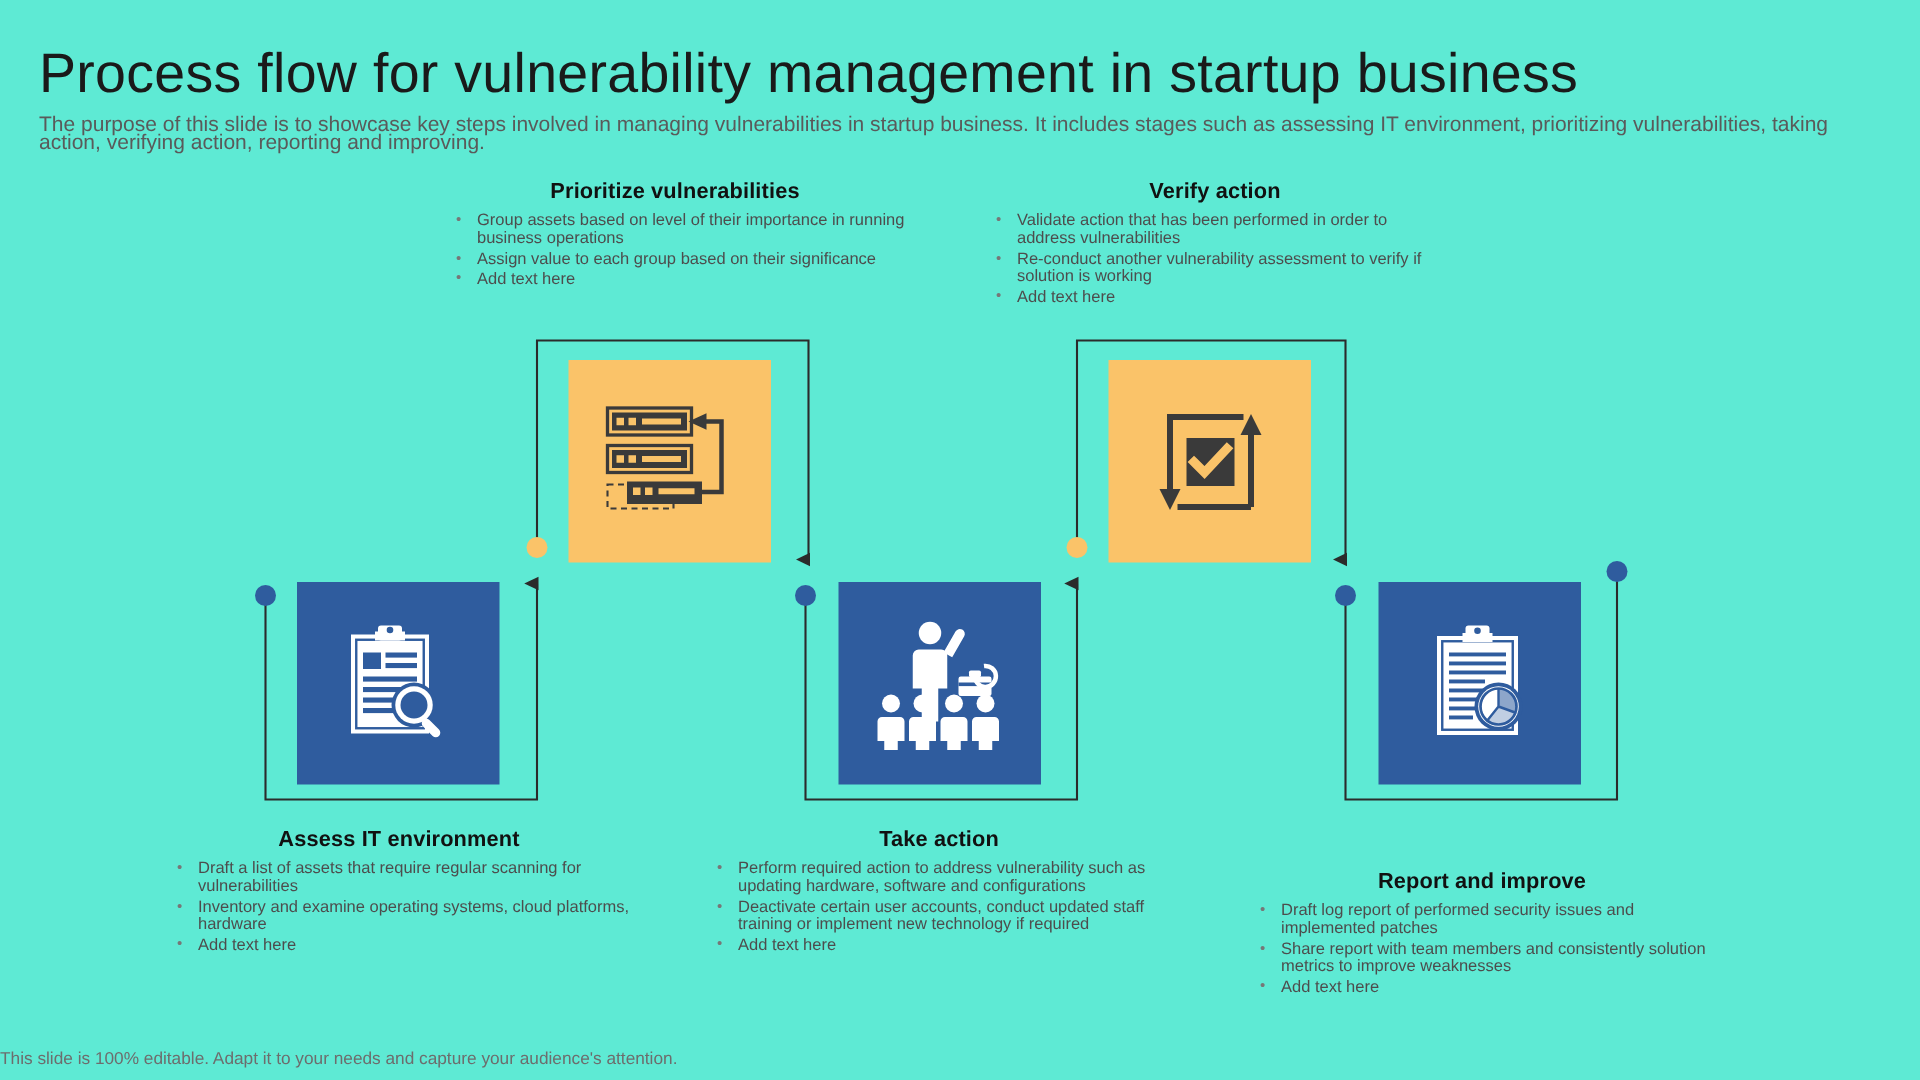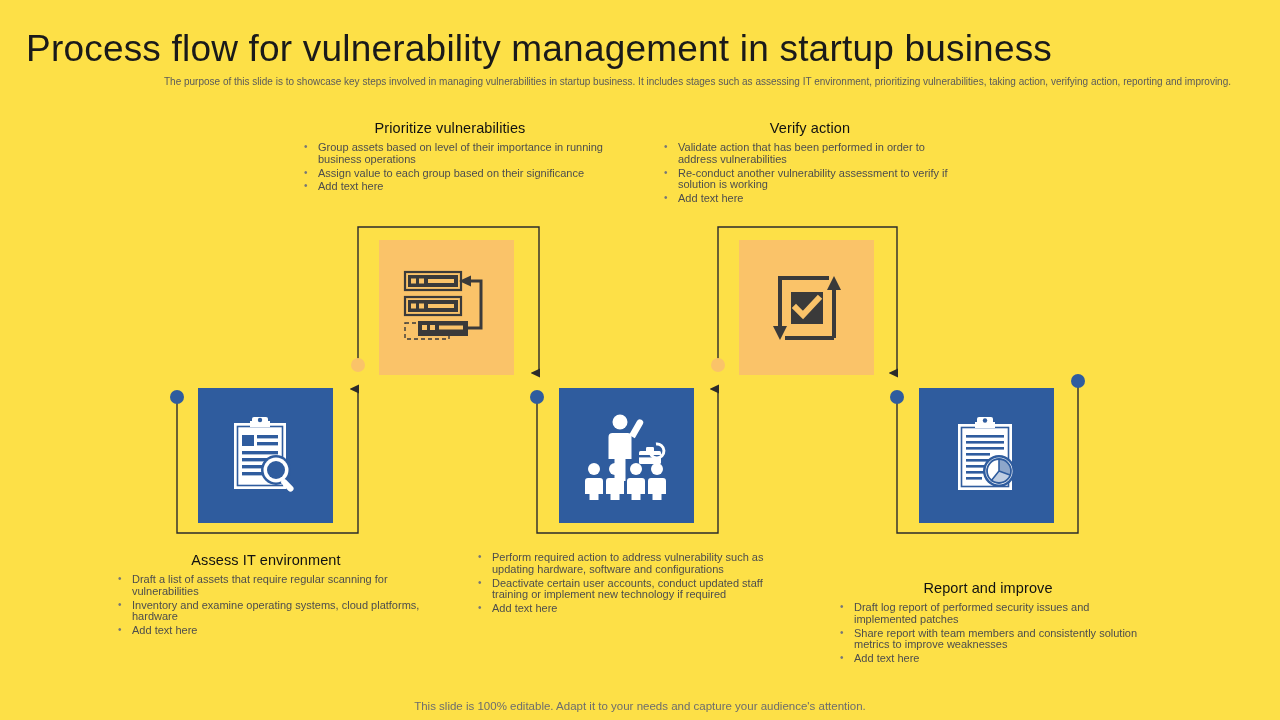--- a/index.html
+++ b/index.html
@@ -12,7 +12,7 @@
   #slide {
     position: relative;
     width: 1280px; height: 720px;
-    background: #fde047;
+    background: #5eead4;
   }
 
   

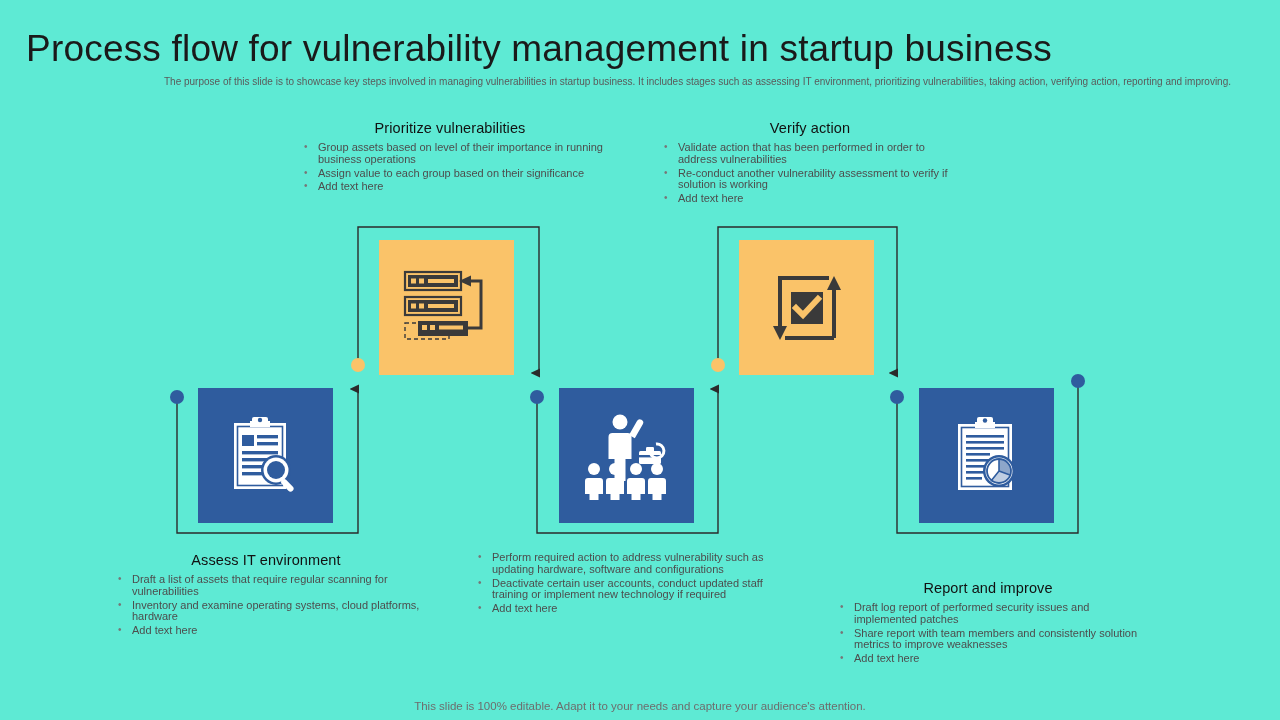--- a/index.html
+++ b/index.html
@@ -30,10 +30,9 @@
     position: absolute;
     left: 26px; top: 76px;
     width: 1205px;
-    font-size: 10px;
+    font-size: 14px;
     line-height: 12.4px;
     color: #5a5a5a;
-    text-align: right;
   }
 
   

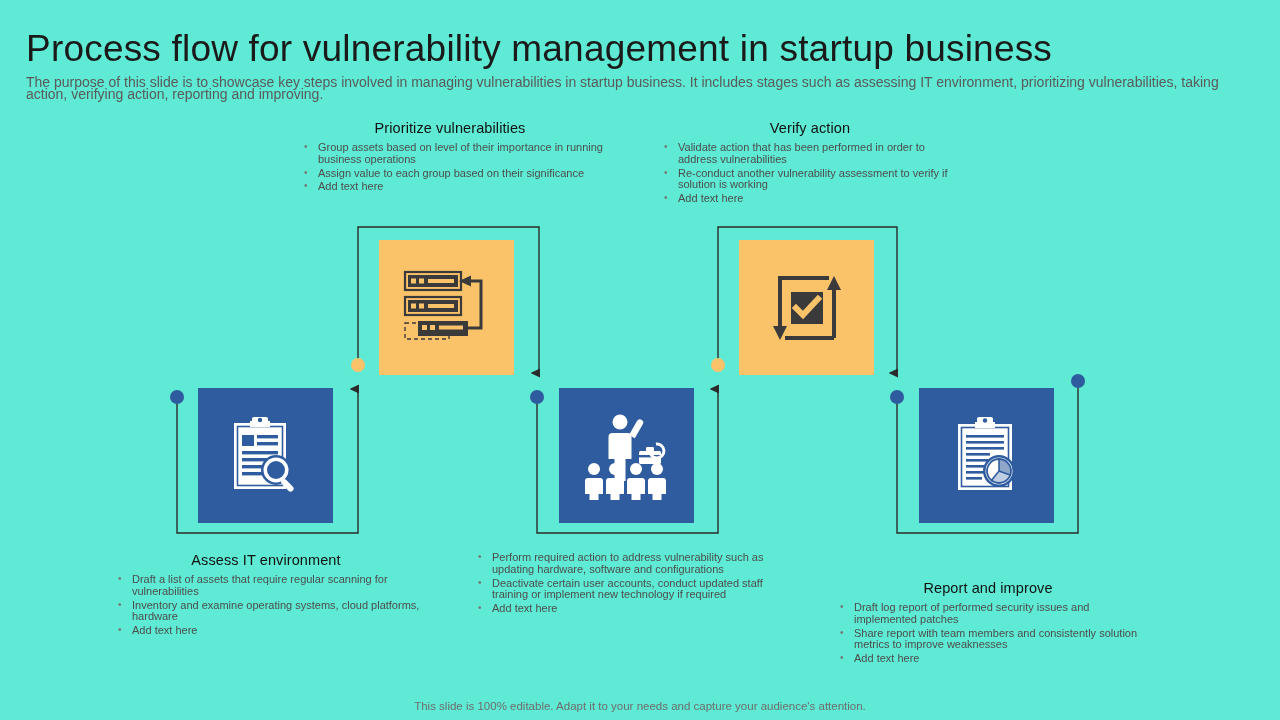--- a/index.html
+++ b/index.html
@@ -58,7 +58,7 @@
   .block { position: absolute; }
   .block h3 {
     font-size: 14.5px;
-    font-weight: normal;
+    font-weight: bold;
     color: #111111;
     text-align: center;
     margin-bottom: 6px;

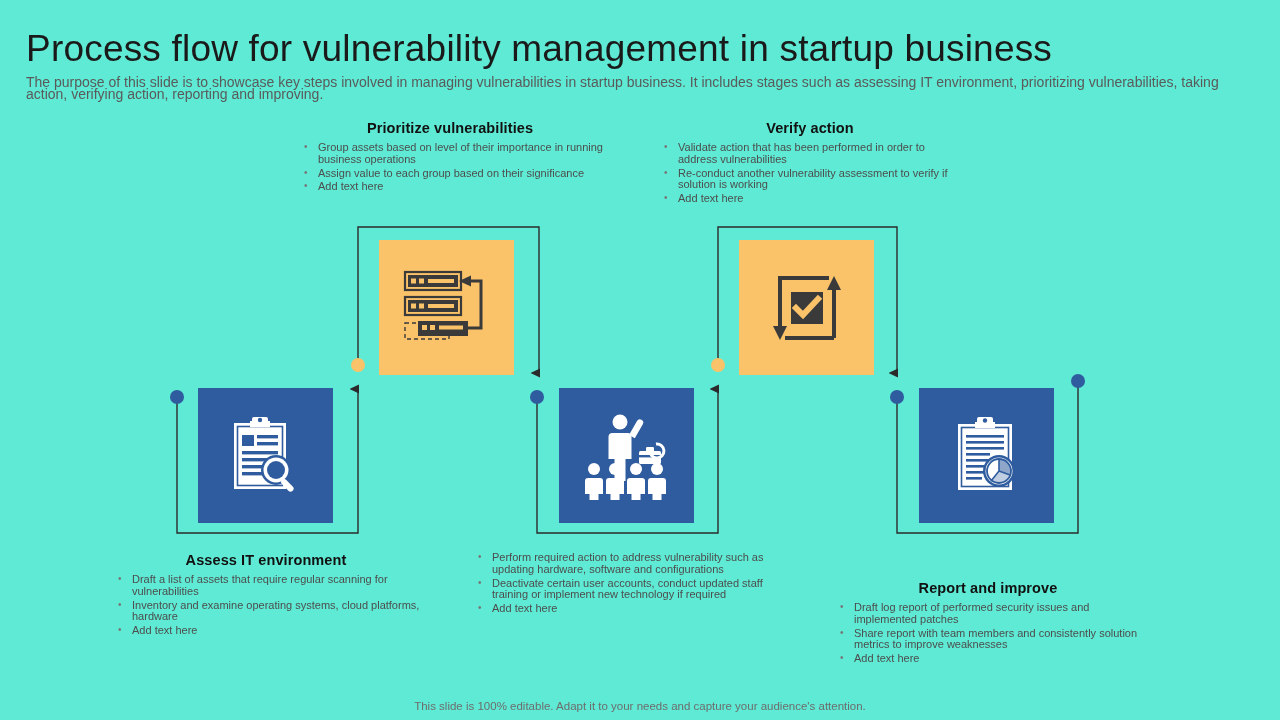--- a/index.html
+++ b/index.html
@@ -278,6 +278,7 @@
   </div>
 
   <div class="block" style="left:470px; top:552px; width:312px;">
+    <h3>Take action</h3>
     <ul>
       <li>Perform required action to address vulnerability such as updating hardware, software and configurations</li>
       <li>Deactivate certain user accounts, conduct updated staff training or implement new technology if required</li>

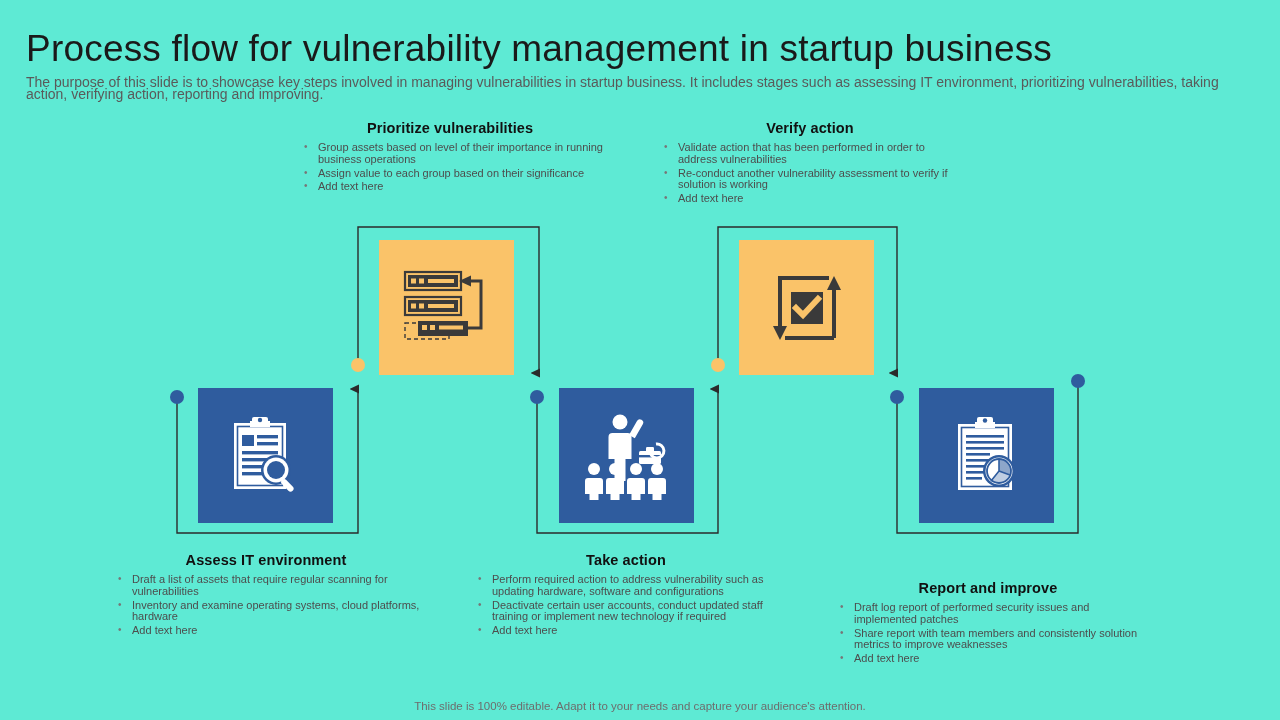--- a/index.html
+++ b/index.html
@@ -86,7 +86,6 @@
     position: absolute;
     left: 0; top: 700px;
     width: 1280px;
-    text-align: center;
     font-size: 11.5px;
     color: #6d6d6d;
   }

